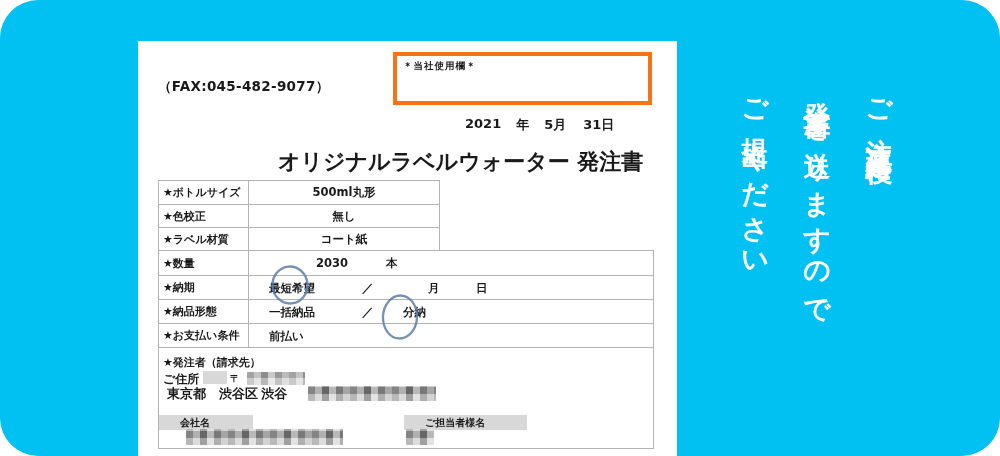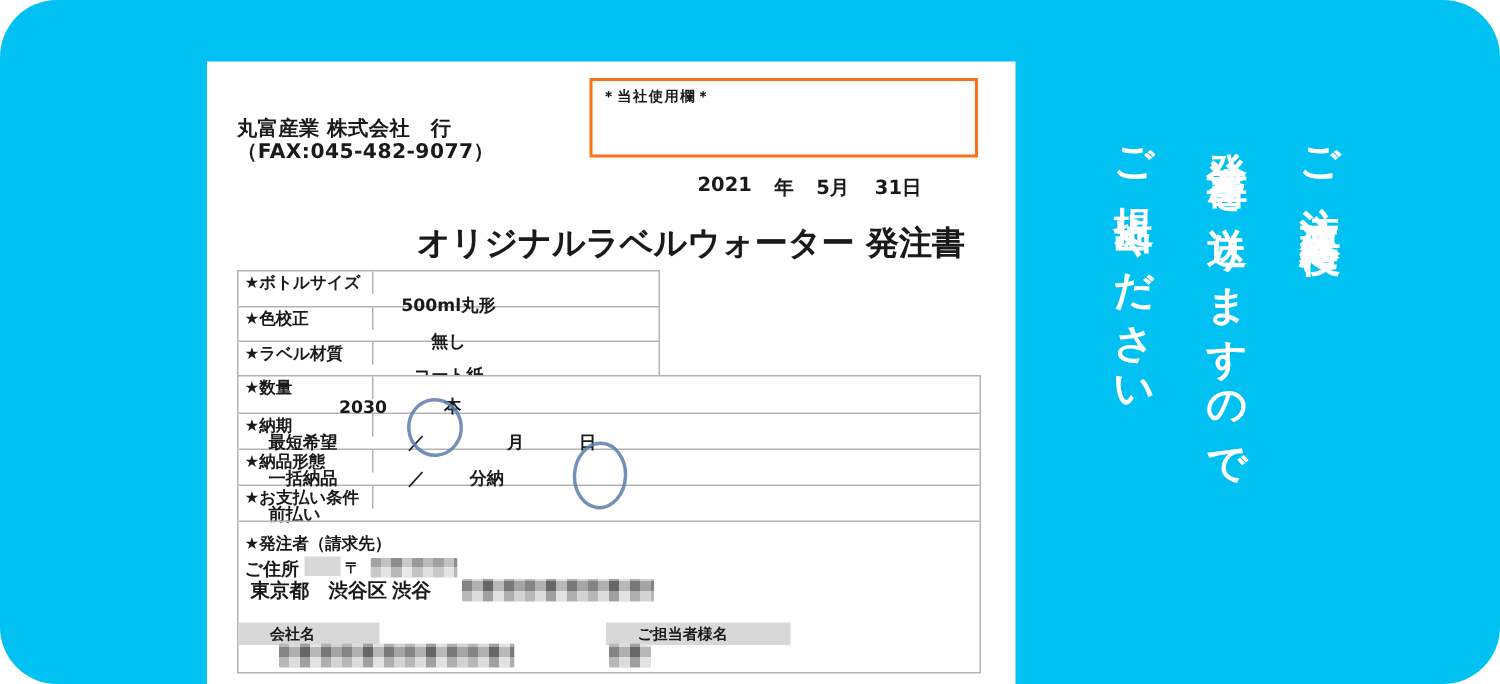--- a/index.html
+++ b/index.html
@@ -17,7 +17,7 @@
   .doc{position:absolute;left:138px;top:41px;width:539px;height:415px;background:#ffffff;}
 
   .recipient{position:absolute;left:20px;top:38px;font-size:13.5px;font-weight:bold;line-height:15px;letter-spacing:.3px;}
-  .usage-box{position:absolute;left:255px;top:11px;width:259px;height:53px;border:2px solid #f97316;
+  .usage-box{position:absolute;left:255px;top:11px;width:259px;height:53px;border:4px solid #f97316;
              box-sizing:border-box;font-size:9.5px;font-weight:bold;padding:4px 0 0 6px;letter-spacing:1px;}
   .date-row{position:absolute;left:327px;top:75px;display:flex;font-size:13px;font-weight:bold;}
   .date-row span{display:inline-block;}

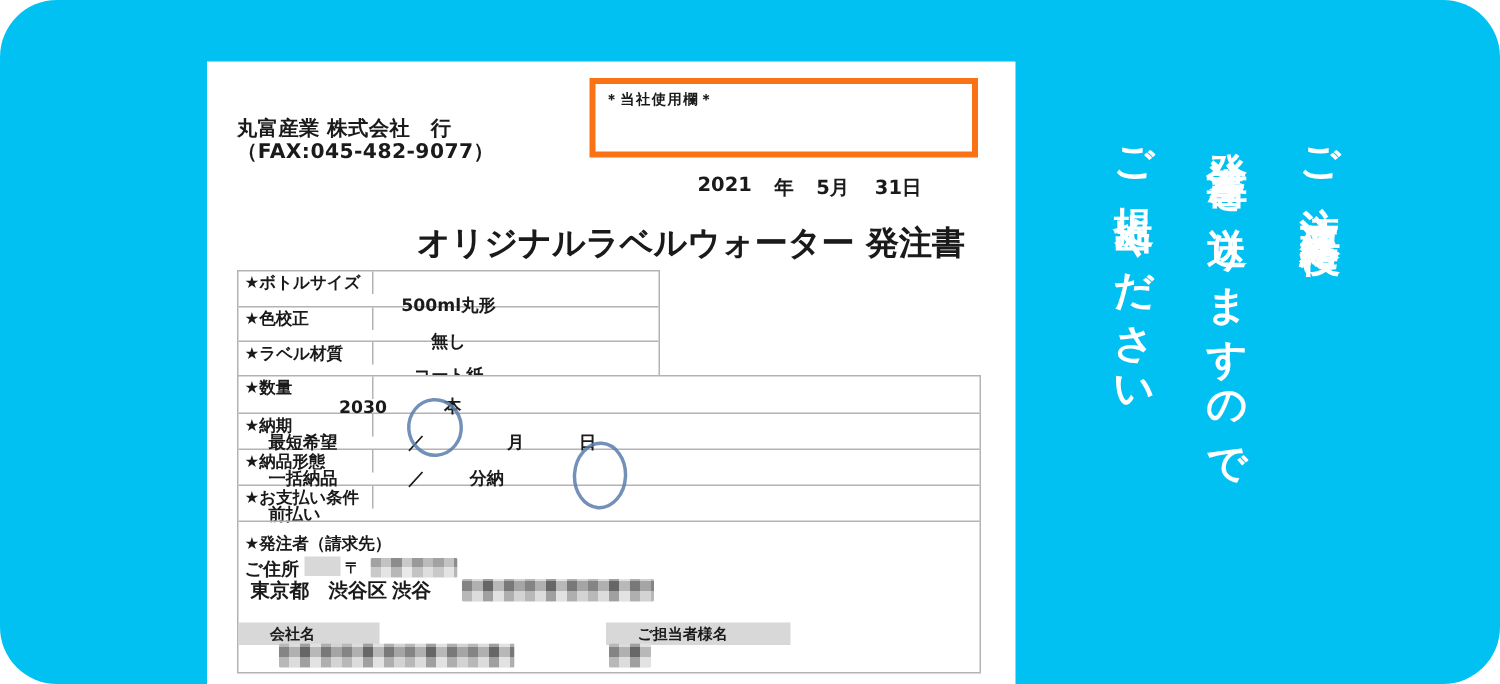--- a/index.html
+++ b/index.html
@@ -69,7 +69,6 @@
   <div class="doc">
 
     <div class="recipient">
-      <div>丸富産業 株式会社　行</div>
       <div>（FAX:045-482-9077）</div>
     </div>
 

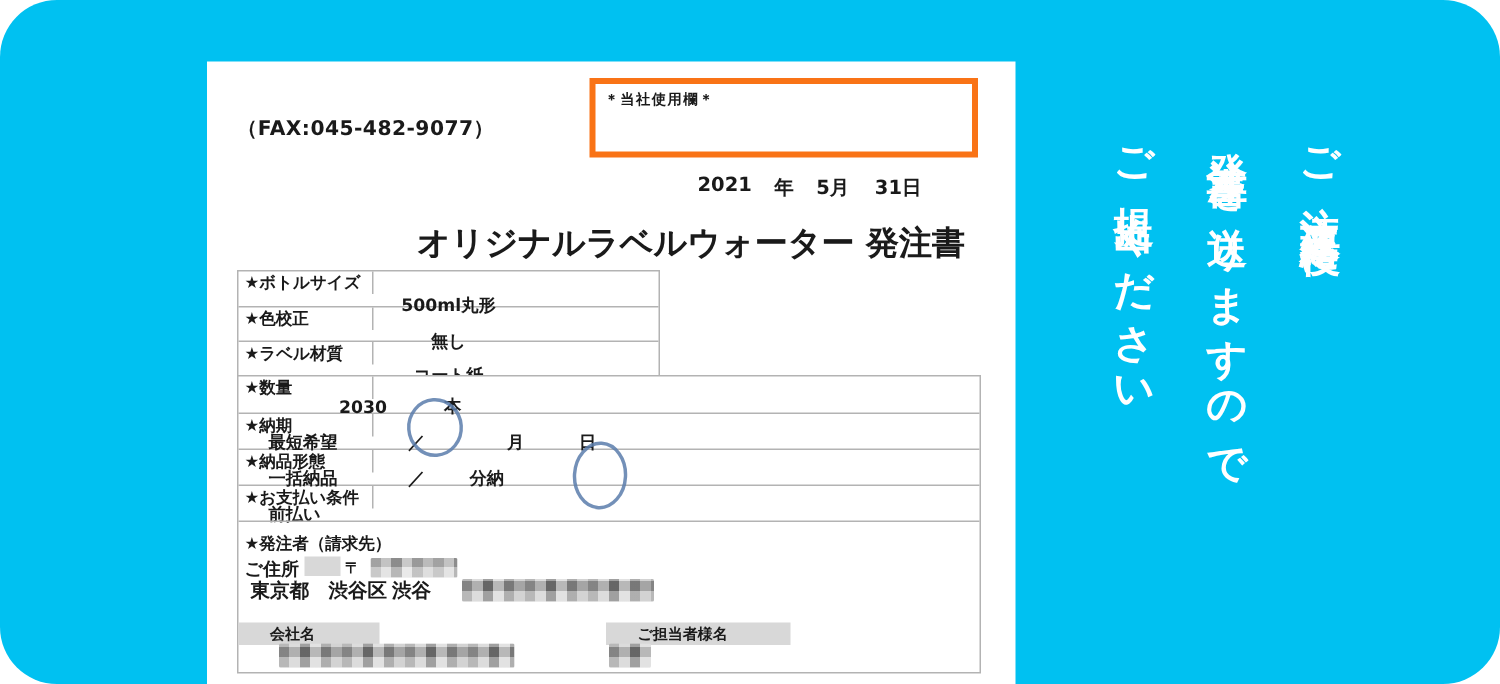--- a/index.html
+++ b/index.html
@@ -28,7 +28,7 @@
   .tbl{position:absolute;left:20px;box-sizing:border-box;border:1px solid var(--line,#b3b3b3);background:#fff;}
   .spec-tbl{top:139px;width:282px;}
   .order-tbl{top:209px;width:496px;}
-  .row{display:flex;box-sizing:border-box;flex-direction:column;}
+  .row{display:flex;box-sizing:border-box;}
   .row + .row{border-top:1px solid var(--line,#b3b3b3);}
   .spec-tbl .row{height:23px;}
   .order-tbl .row{height:24px;}

